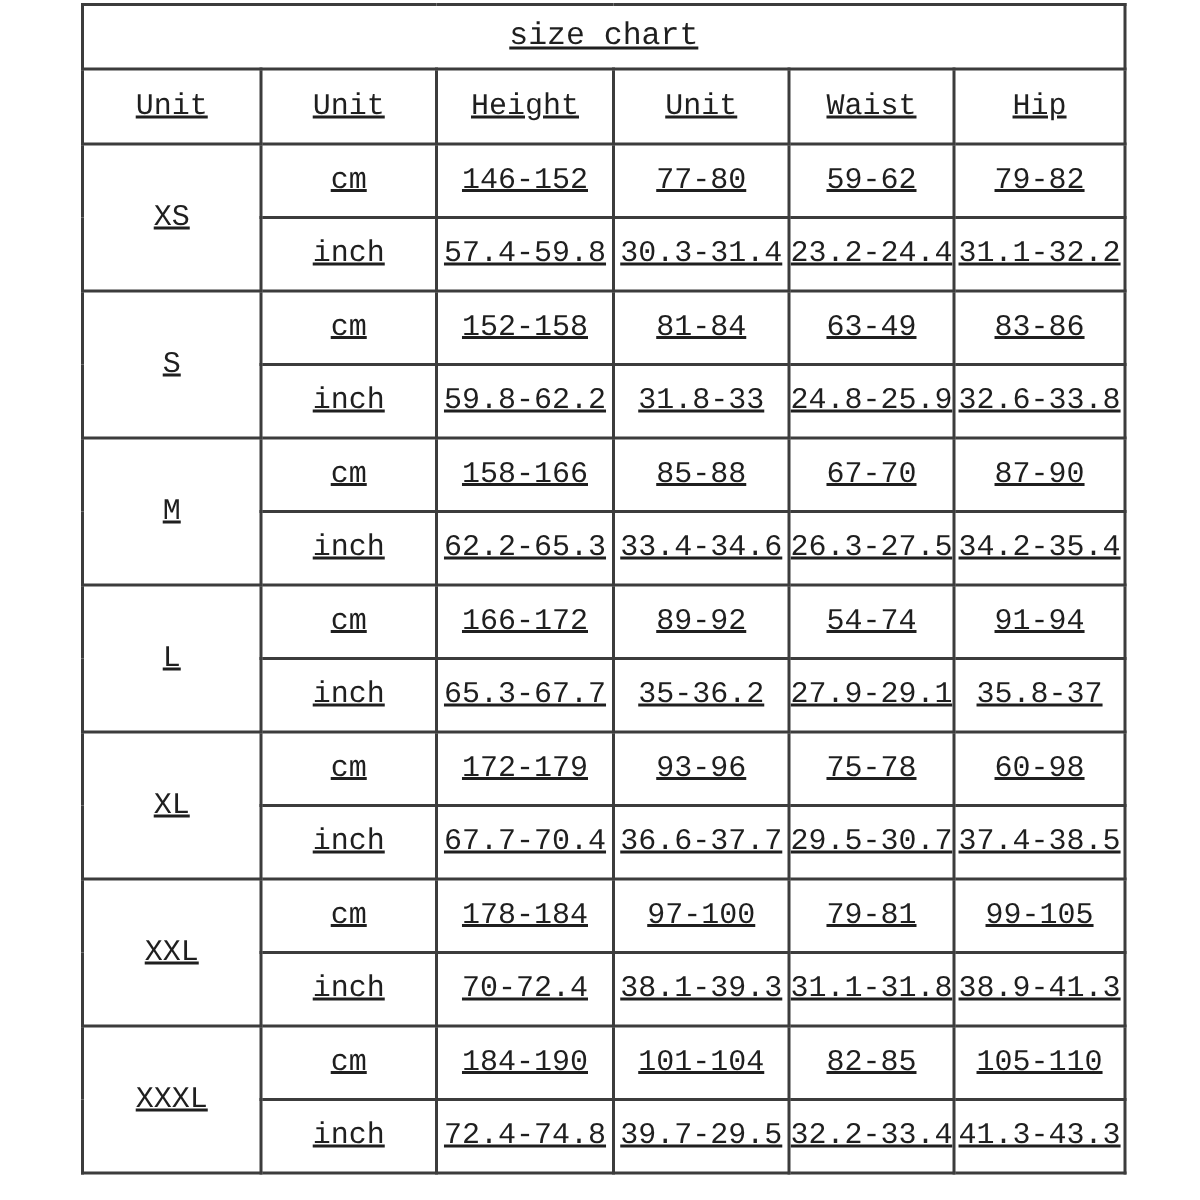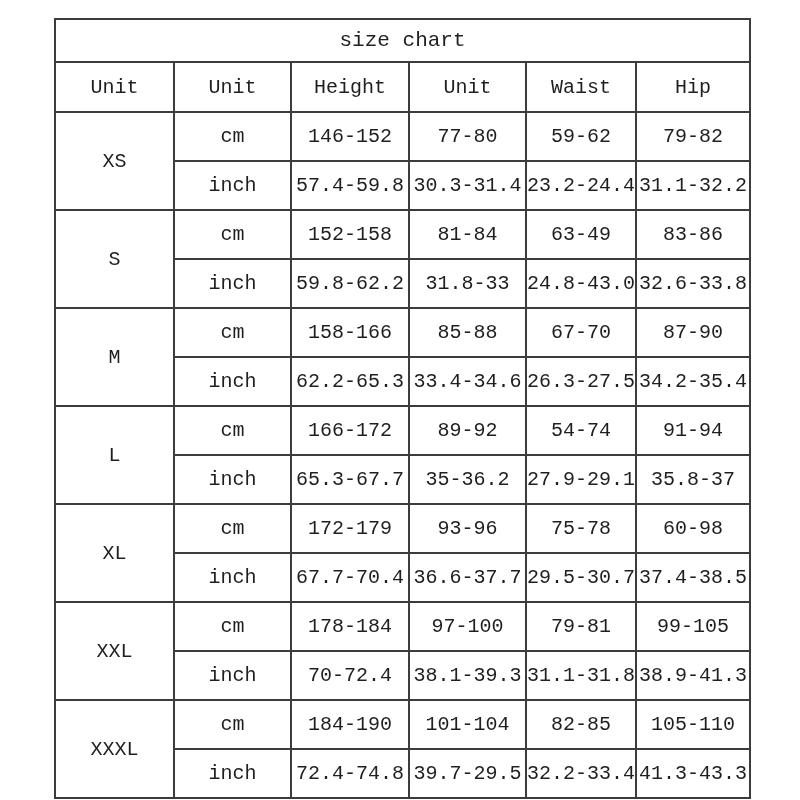--- a/index.html
+++ b/index.html
@@ -19,7 +19,8 @@
   .chart-wrap{
     position:absolute;
     left:54px;
-    top:18px;
+    top:2px;
+    text-decoration:underline;
   }
   table{
     border-collapse:collapse;

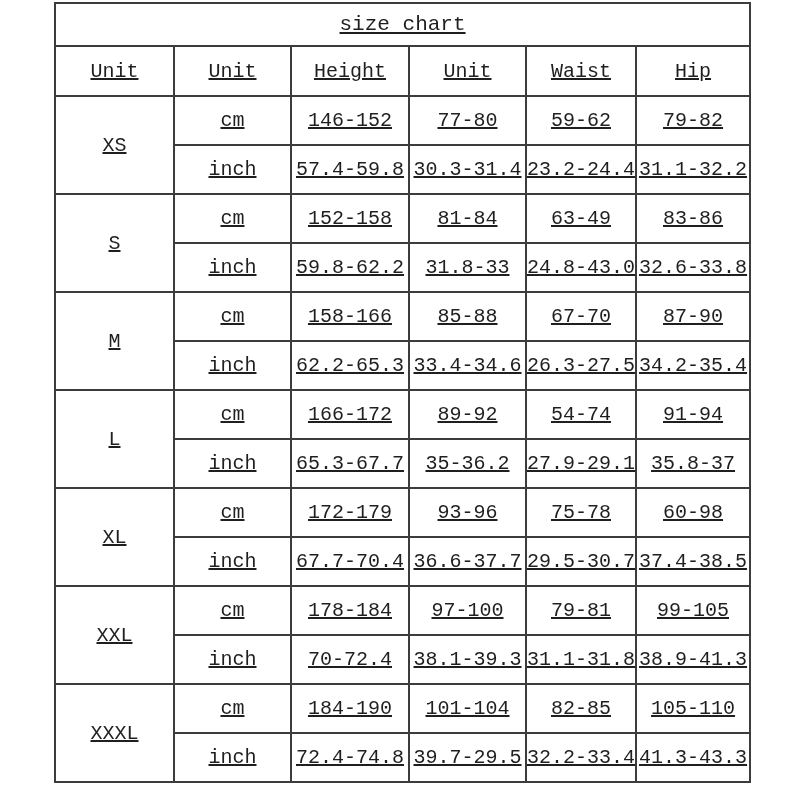--- a/index.html
+++ b/index.html
@@ -102,7 +102,7 @@
           <td>inch</td>
           <td>59.8-62.2</td>
           <td>31.8-33</td>
-          <td>24.8-43.0</td>
+          <td>24.8-25.9</td>
           <td>32.6-33.8</td>
         </tr>
         <tr>

